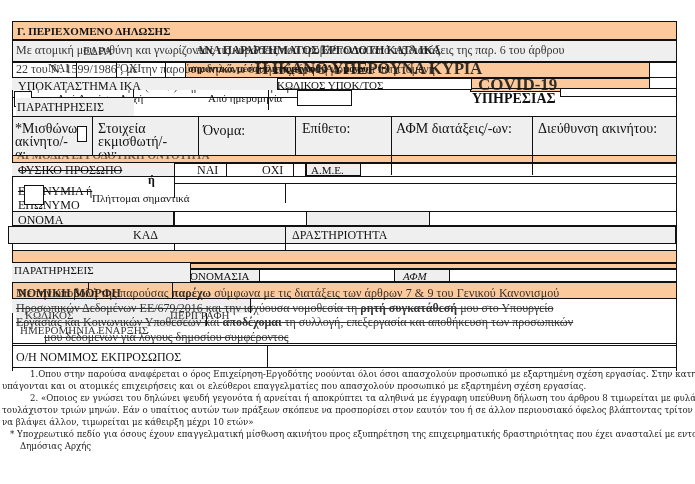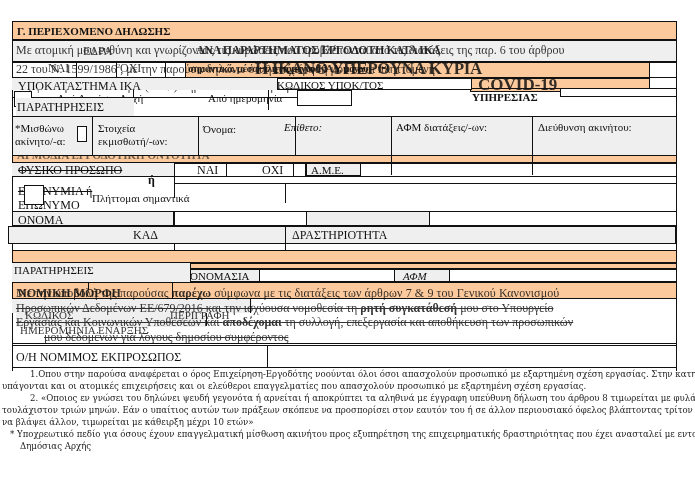--- a/index.html
+++ b/index.html
@@ -10,7 +10,7 @@
   .grey { background:#efefef; }
   .white { background:#ffffff; }
   .t { position:absolute; white-space:nowrap; line-height:1; }
-  .s10 { font-size:11px; }
+  .s10 { font-size:14px; }
   .s11 { font-size:11px; }
   .s12 { font-size:12px; }
   .s13 { font-size:17px; }

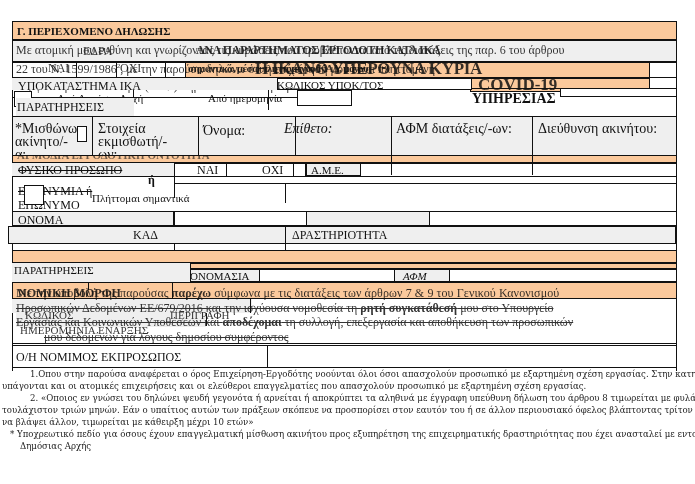--- a/index.html
+++ b/index.html
@@ -83,7 +83,7 @@
 <div class="cb" style="left:77px;top:126px;"></div>
 <span class="t s10" style="left:98px;top:122px;width:80px;white-space:normal;line-height:13px;">Στοιχεία εκμισθωτή/-ων:</span>
 <span class="t s10" style="left:203px;top:124px;">Όνομα:</span>
-<span class="t s10" style="left:284px;top:122px;font-style:italic;">Επίθετο:</span>
+<span class="t s10" style="left:302px;top:122px;">Επίθετο:</span>
 <span class="t s10" style="left:396px;top:122px;">ΑΦΜ διατάξεις/-ων:</span>
 <span class="t s10" style="left:538px;top:122px;">Διεύθυνση ακινήτου:</span>
 

